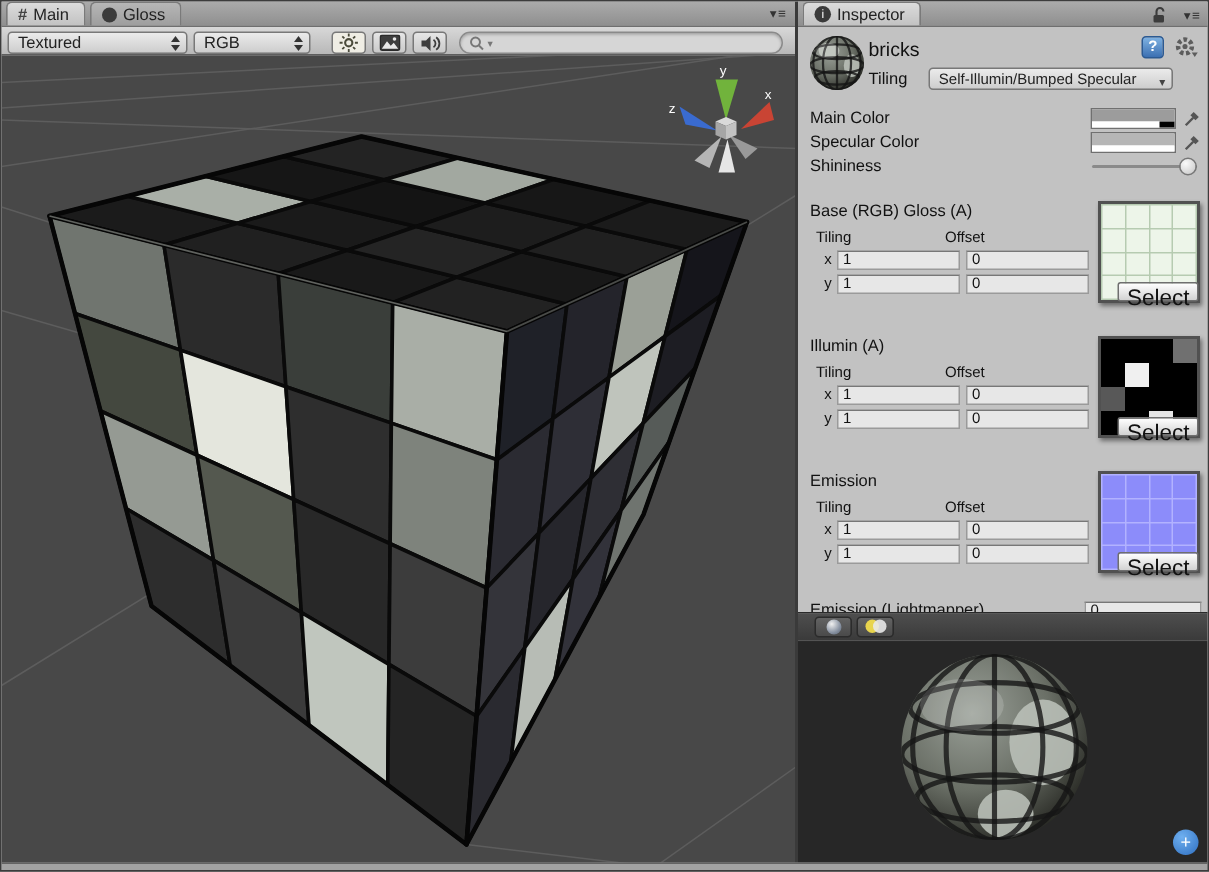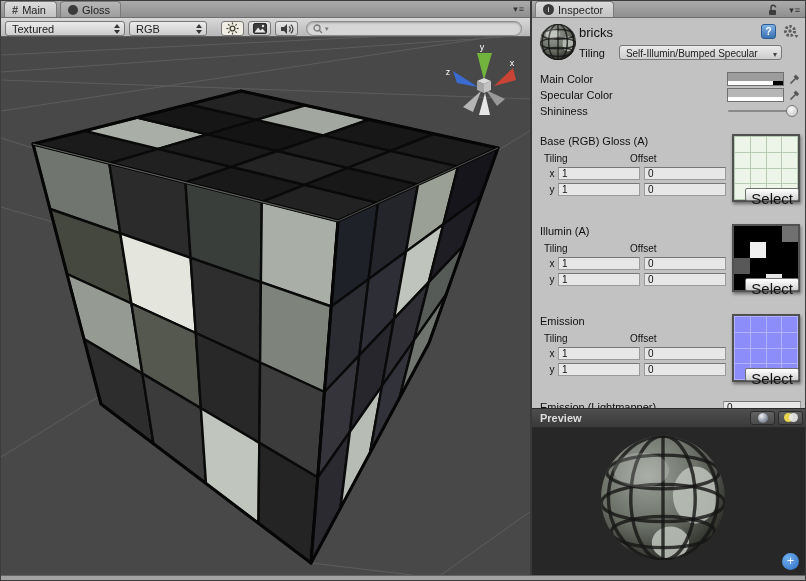--- a/index.html
+++ b/index.html
@@ -449,7 +449,6 @@
 
     <div id="preview">
       <div id="preview-header">
-        <span class="ptitle">Preview</span>
         <div class="pbtn">
             <span class="orb"></span>
           </div>

